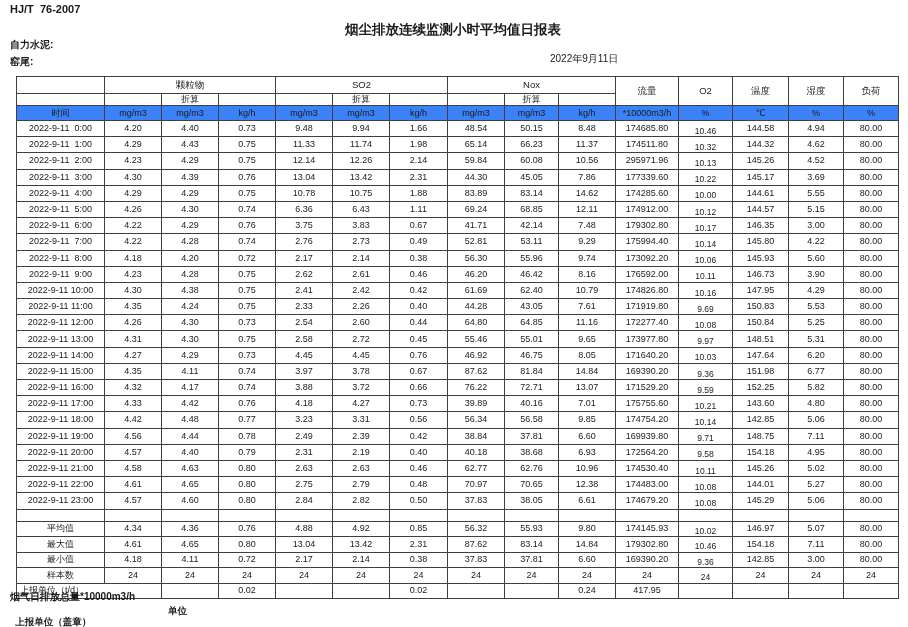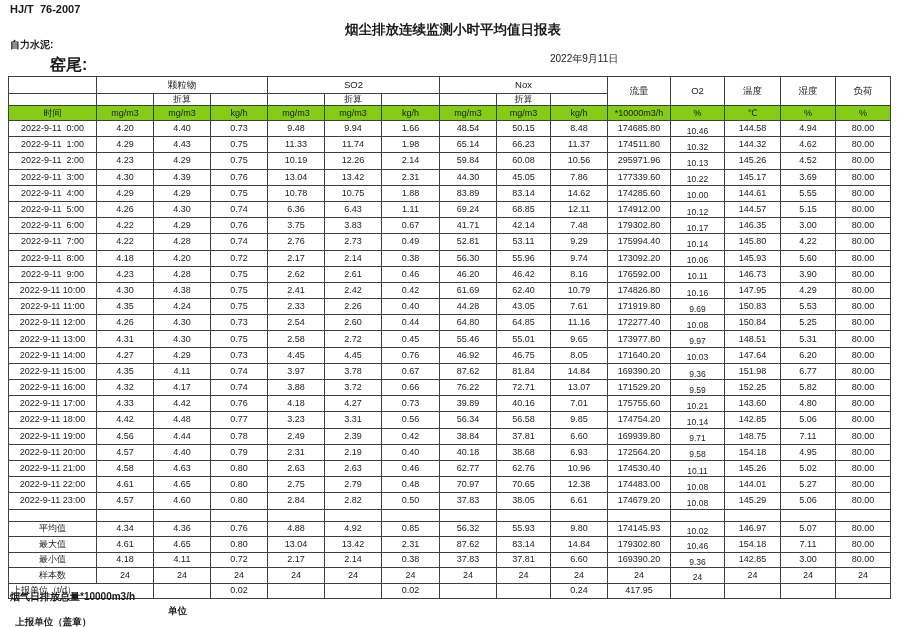--- a/index.html
+++ b/index.html
@@ -12,7 +12,7 @@
   .std{top:3px;left:10px;font-size:11px;font-weight:bold;}
   .title{top:21px;left:0;width:878px;text-align:center;font-size:13.5px;font-weight:bold;padding-left:28px;box-sizing:border-box;}
   .company{top:38px;left:10px;font-size:10px;font-weight:bold;}
-  .station{top:55px;left:10px;font-size:16px;font-weight:bold;margin-left:40px;}
+  .station{top:55px;left:10px;font-size:10px;font-weight:bold;}
   .date{top:52px;left:550px;font-size:10px;}
   table{
     position:absolute;top:76px;left:8px;border-collapse:collapse;table-layout:fixed;

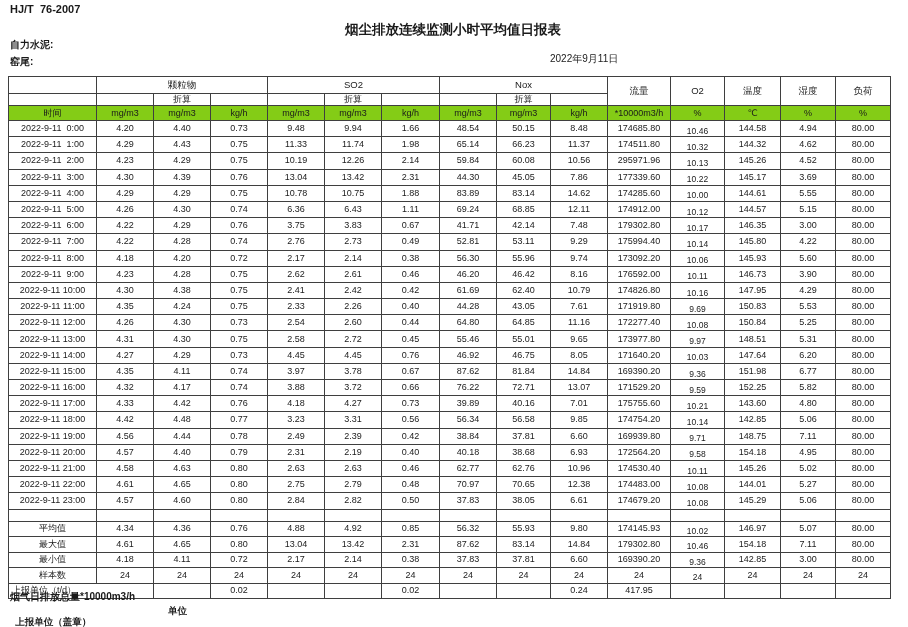--- a/index.html
+++ b/index.html
@@ -15,7 +15,7 @@
   .station{top:55px;left:10px;font-size:10px;font-weight:bold;}
   .date{top:52px;left:550px;font-size:10px;}
   table{
-    position:absolute;top:76px;left:8px;border-collapse:collapse;table-layout:fixed;
+    position:absolute;top:76px;left:16px;border-collapse:collapse;table-layout:fixed;
   }
   td{
     border:1px solid #3f3f3f;text-align:center;vertical-align:middle;

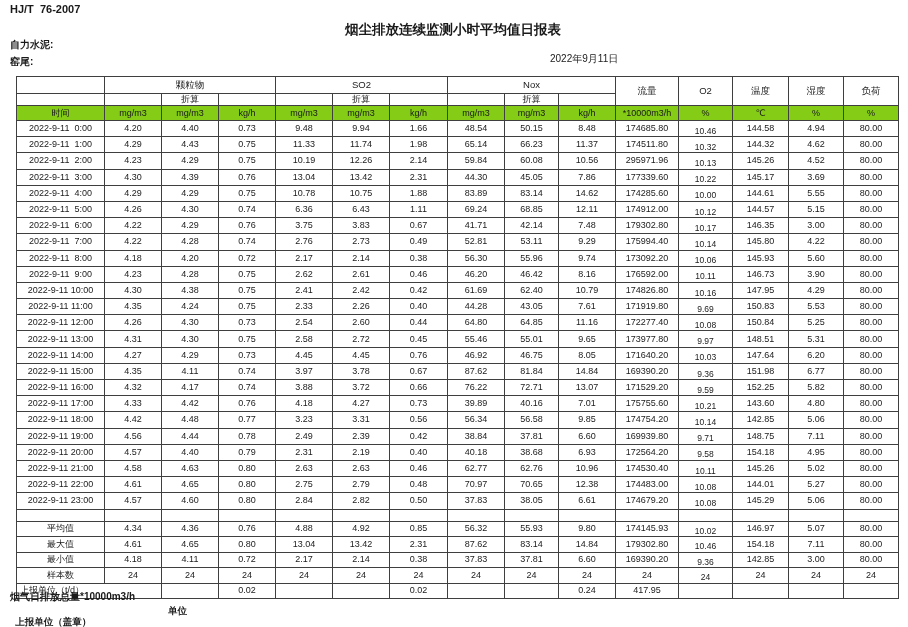--- a/index.html
+++ b/index.html
@@ -24,7 +24,7 @@
   }
   thead .h1 td{height:16px;font-size:9.5px;}
   thead .h2 td{height:11px;}
-  thead .h3 td{height:14px;background:#84cc16;text-align:center;}
+  thead .h3 td{height:14px;background:#3b82f6;text-align:center;}
   tr.spacer td{height:11px;}
   tr.sr td{height:13.5px;}
   td.lft{text-align:left;padding-left:3px;}

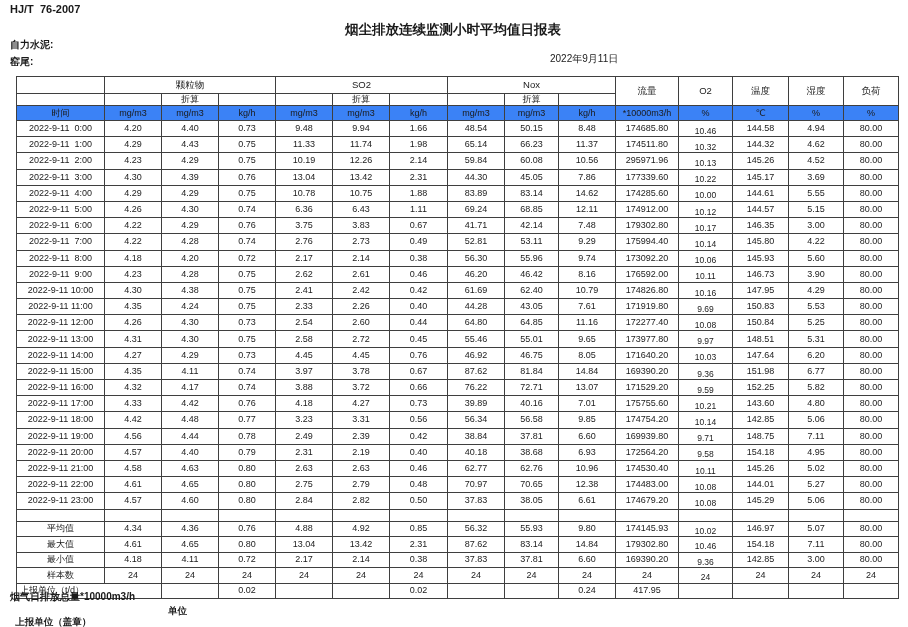--- a/index.html
+++ b/index.html
@@ -143,7 +143,7 @@
         <td>4.23</td>
         <td>4.29</td>
         <td>0.75</td>
-        <td>10.19</td>
+        <td>12.14</td>
         <td>12.26</td>
         <td>2.14</td>
         <td>59.84</td>

